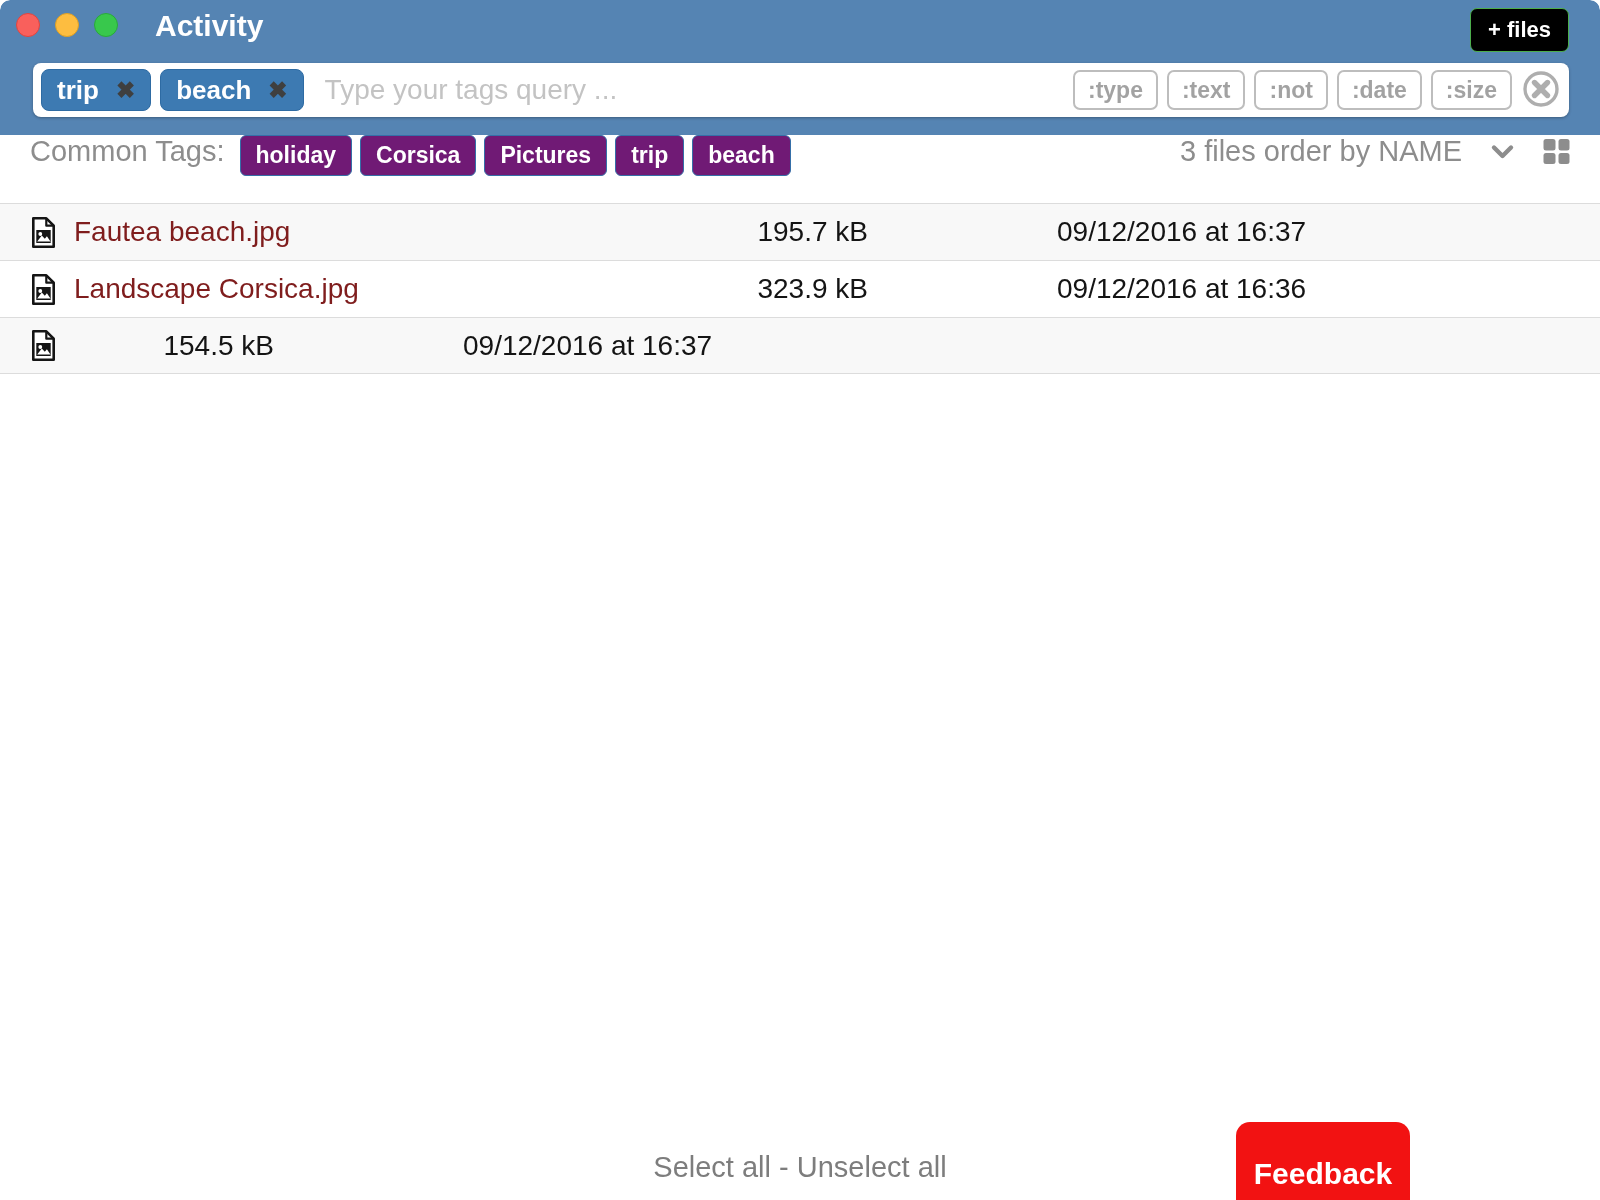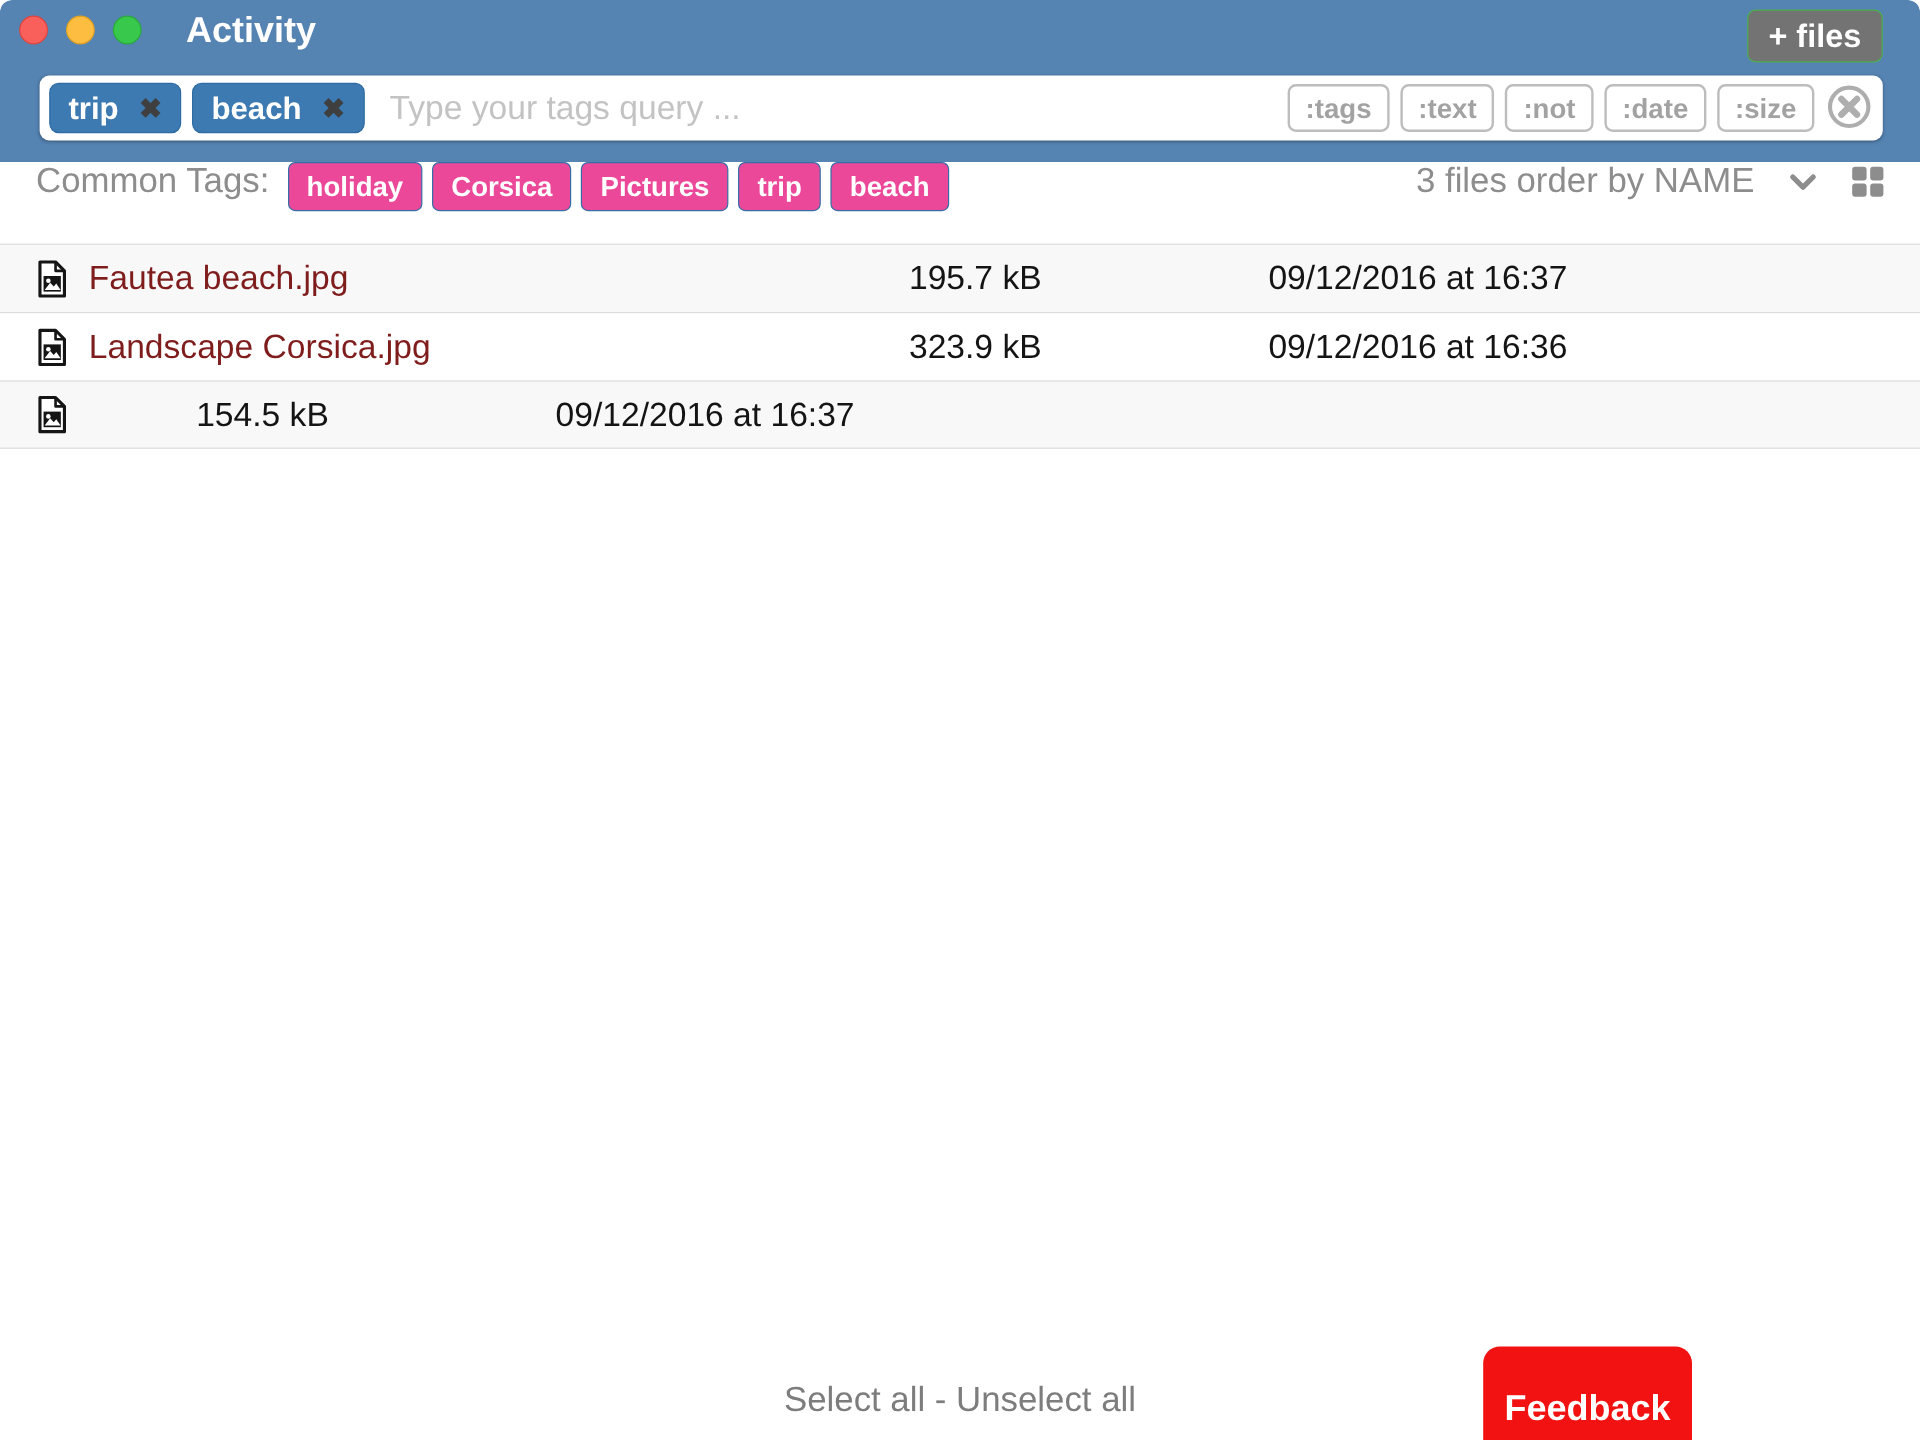--- a/index.html
+++ b/index.html
@@ -14,7 +14,7 @@
   .t-min   { left:55px; background:#fdbd40; border:1px solid #dfa023; }
   .t-zoom  { left:94px; background:#38c84c; border:1px solid #2aa83c; }
   .app-title { position:absolute; left:155px; top:6px; line-height:40px; color:#ffffff; font-size:30px; font-weight:bold; }
-  .add-files-btn { position:absolute; right:31px; top:8px; height:44px; padding:0 17px; background:#737373; border:1px solid #4cae4c; border-radius:7px; color:#fff; font-weight:bold; font-size:27px; display:flex; align-items:center; cursor:pointer; }
+  .add-files-btn { position:absolute; right:31px; top:8px; height:44px; padding:0 17px; background:#000000; border:1px solid #4cae4c; border-radius:7px; color:#fff; font-weight:bold; font-size:22px; display:flex; align-items:center; cursor:pointer; }
 
   
   .searchbar { position:absolute; left:33px; right:31px; top:63px; height:54px; background:#ffffff; border-radius:8px; display:flex; align-items:center; padding:0 8px; box-shadow:0 1px 3px rgba(0,0,0,.3); }

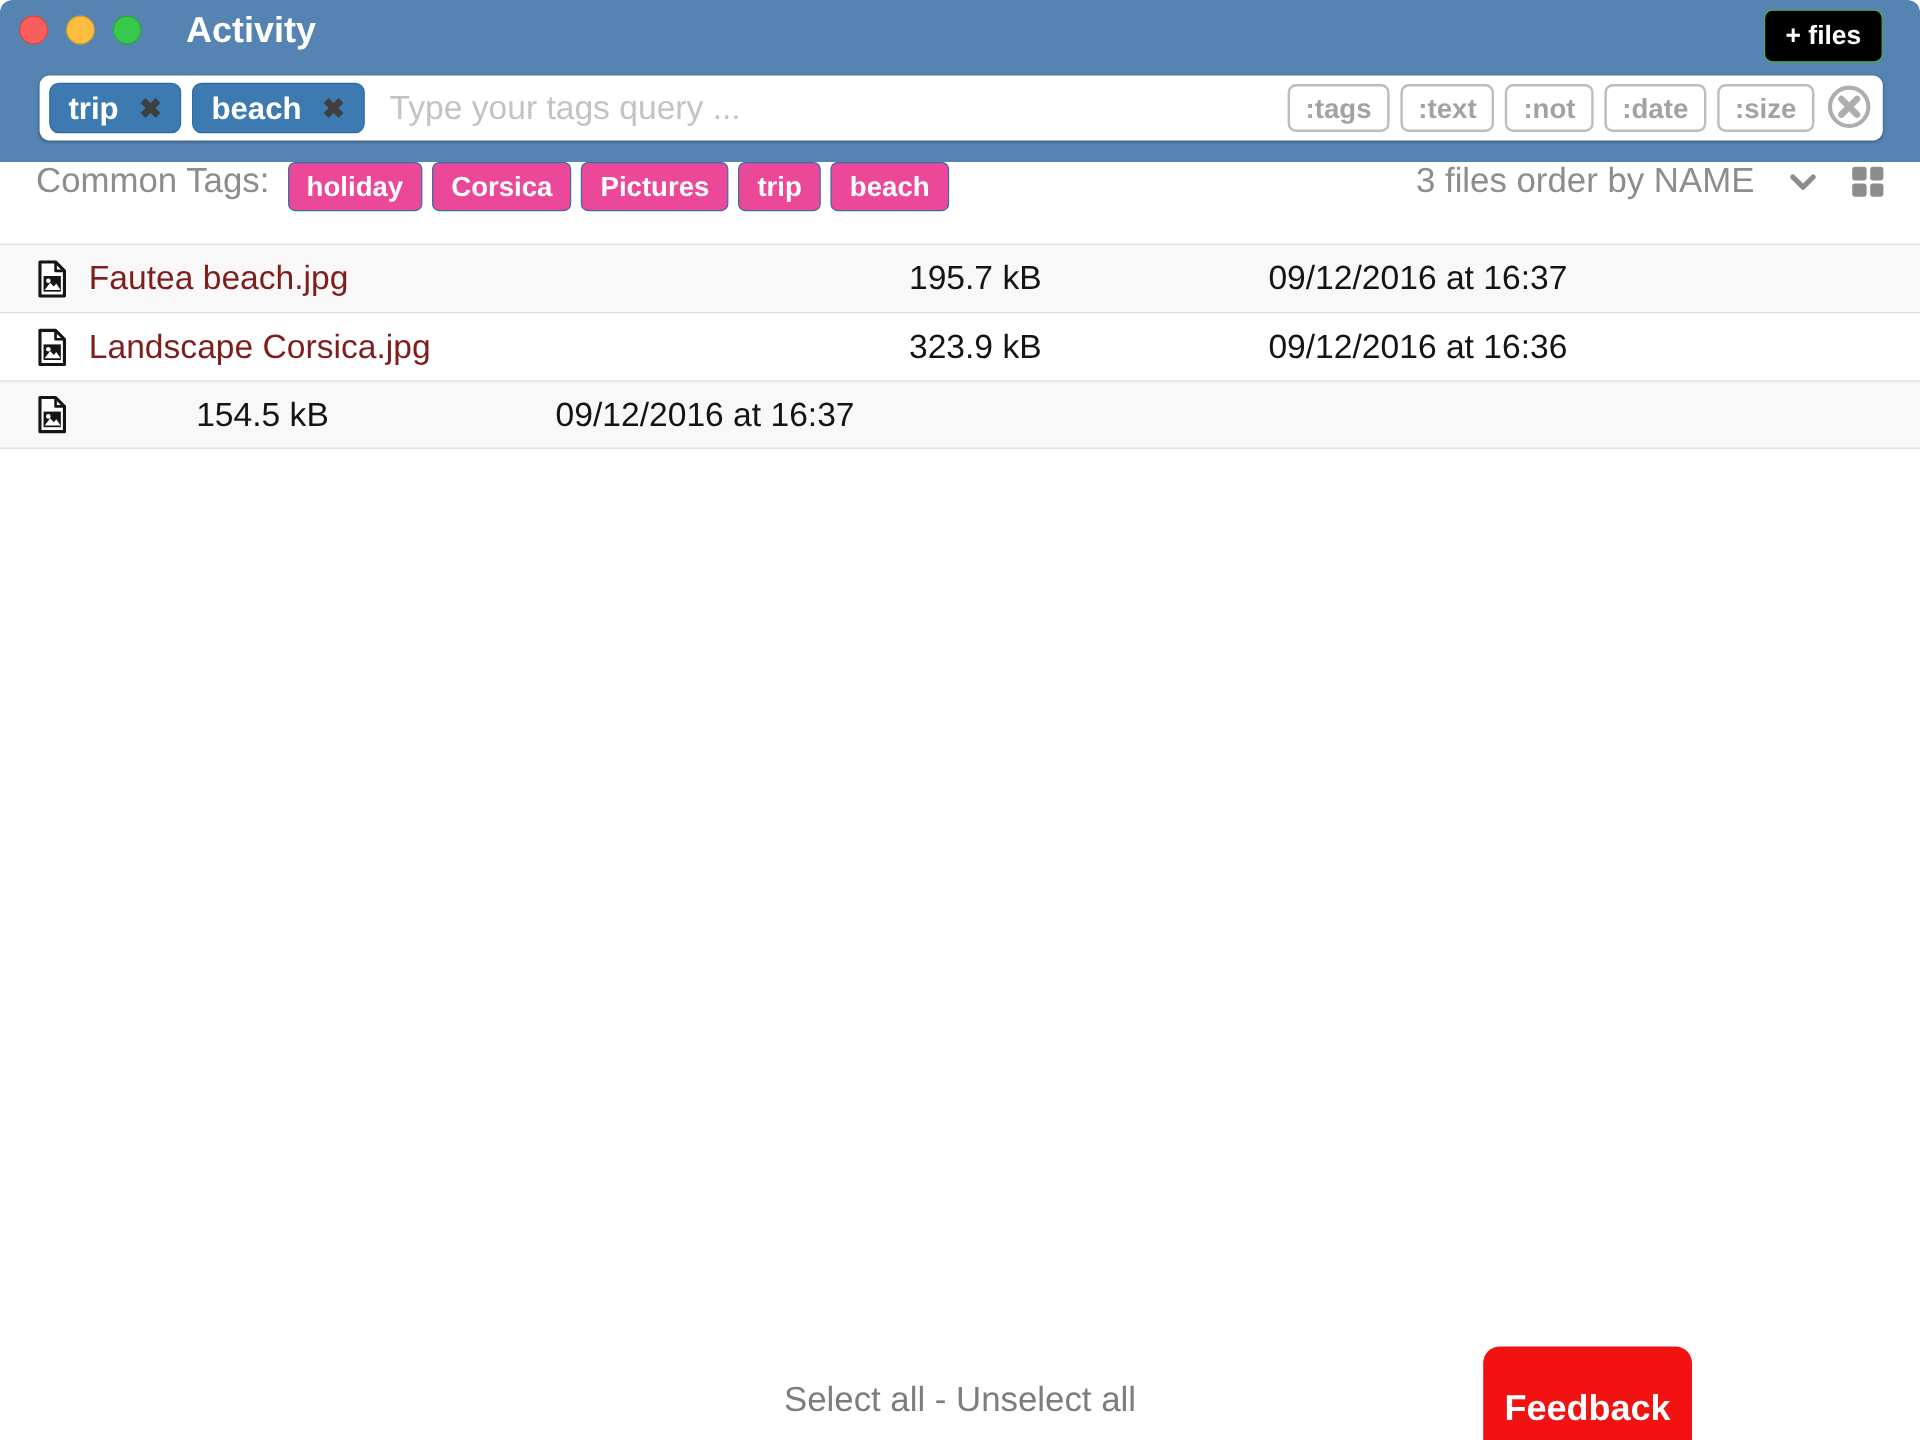--- a/index.html
+++ b/index.html
@@ -70,7 +70,7 @@
         <span class="chip-x">✖</span>
       </span>
       <input class="search-input" type="text" placeholder="Type your tags query ..." style="">
-      <button class="filter-btn">:tags</button>
+      <button class="filter-btn">:type</button>
       <button class="filter-btn">:text</button>
       <button class="filter-btn">:not</button>
       <button class="filter-btn">:date</button>

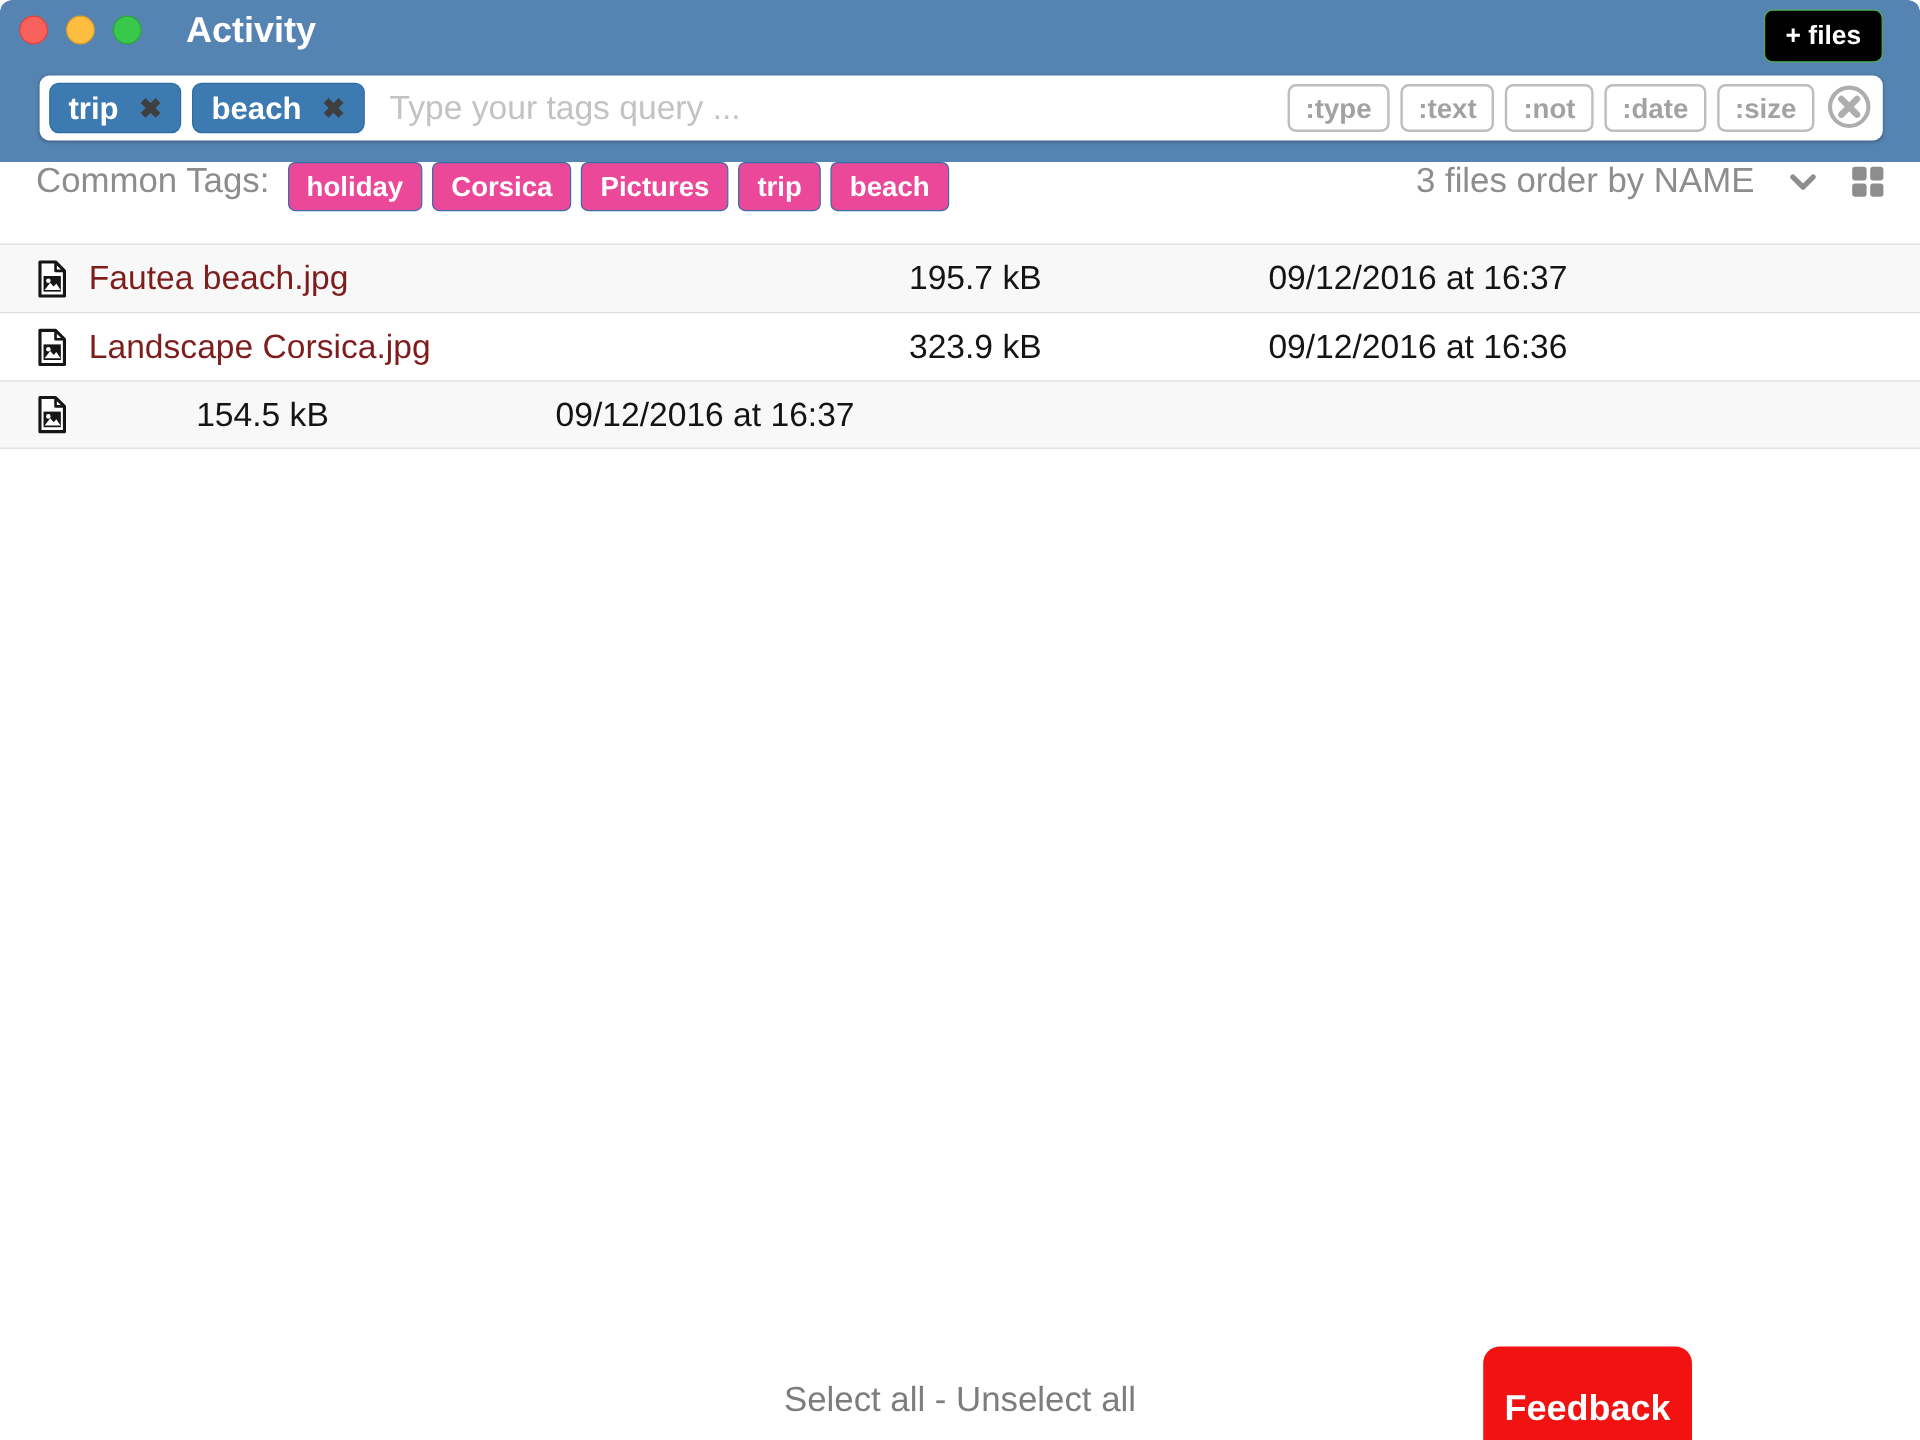--- a/index.html
+++ b/index.html
@@ -29,7 +29,7 @@
   
   .toolbar { position:absolute; top:135px; left:0; right:0; height:68px; display:flex; align-items:flex-start; padding:0 30px; }
   .ct-label { color:#8d8d8d; font-size:29px; margin-right:15px; }
-  .tag-btn { background:#ec4899; border:1px solid #356fa8; border-radius:6px; color:#fff; font-weight:bold; font-size:23px; padding:6px 15px; margin-right:8px; cursor:pointer; font-family:inherit; }
+  .tag-btn { background:#701a75; border:1px solid #356fa8; border-radius:6px; color:#fff; font-weight:bold; font-size:23px; padding:6px 15px; margin-right:8px; cursor:pointer; font-family:inherit; }
   .order-group { margin-left:auto; display:flex; align-items:center; color:#8d8d8d; font-size:29px; gap:27px; }
   .icon-btn { background:none; border:none; padding:0; cursor:pointer; display:flex; align-items:center; }
 

